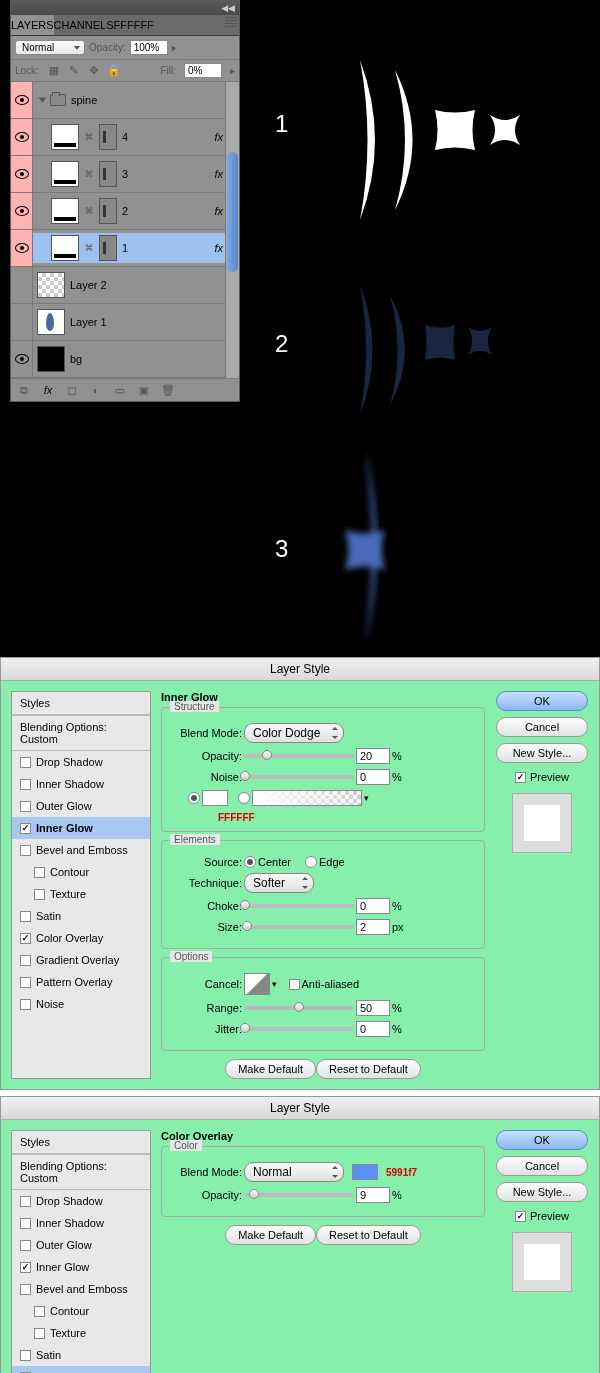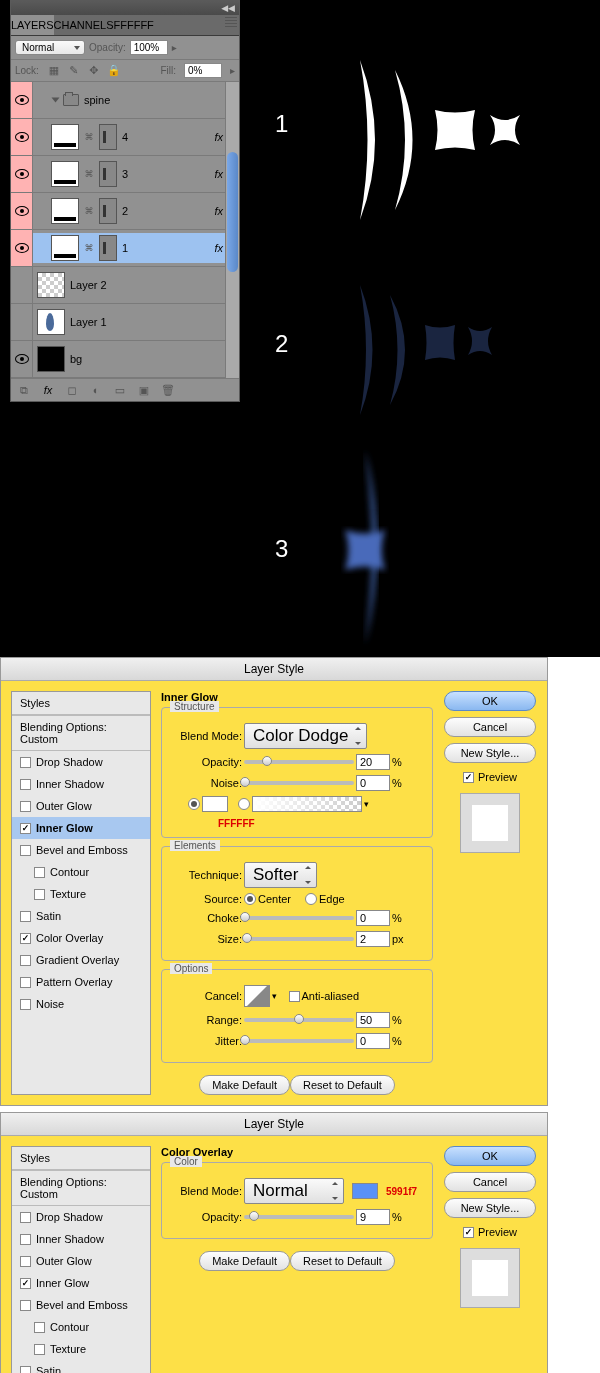--- a/index.html
+++ b/index.html
@@ -27,7 +27,7 @@
 .eye:after{content:'';position:absolute;width:4px;height:4px;background:#000;border-radius:50%;top:2px;left:4px}
 .layer-body{flex:1;display:flex;align-items:center;gap:5px;padding:2px 4px}
 .layer-body.sel-blue{background:#9dc2f0}
-.layer-body.grp{padding-left:20px}
+.layer-body.grp{padding-left:7px}
 .layer-body.sub{padding-left:18px}
 .tri{width:0;height:0;border-top:4px solid transparent;border-bottom:4px solid transparent;border-left:5px solid #555}
 .tri.dn{transform:rotate(90deg)}

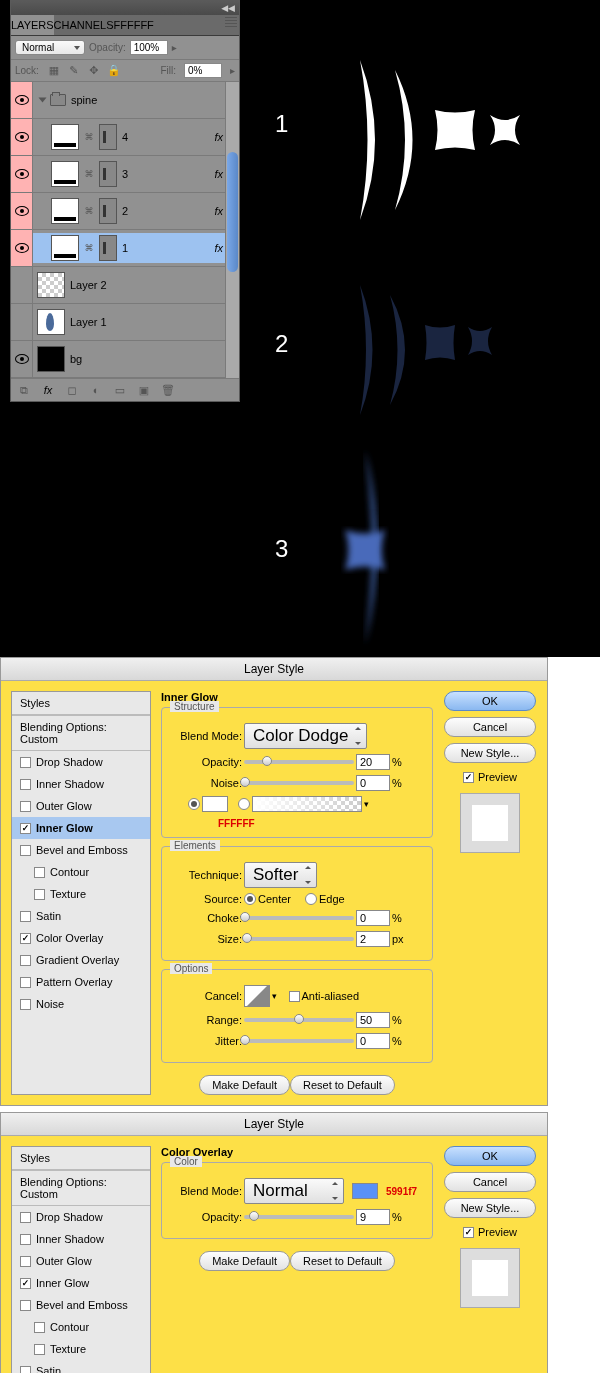--- a/index.html
+++ b/index.html
@@ -51,7 +51,7 @@
 .foot-ico{width:14px;height:14px;color:#555;font-size:11px;display:flex;align-items:center;justify-content:center}
 .stage-num{position:absolute;color:#fff;font-size:24px;font-weight:300}
 .shape-svg{position:absolute}
-.dialog{background:#fde047;border:1px solid #999;width:548px;position:relative}
+.dialog{background:#86efac;border:1px solid #999;width:600px;position:relative}
 .dlg-title{background:linear-gradient(#f0f0f0,#d8d8d8);border-bottom:1px solid #aaa;text-align:center;padding:4px;font-size:12px}
 .dlg-body{display:flex;padding:10px;gap:10px}
 .style-list{width:140px;border:1px solid #999;background:#e8e8e8}

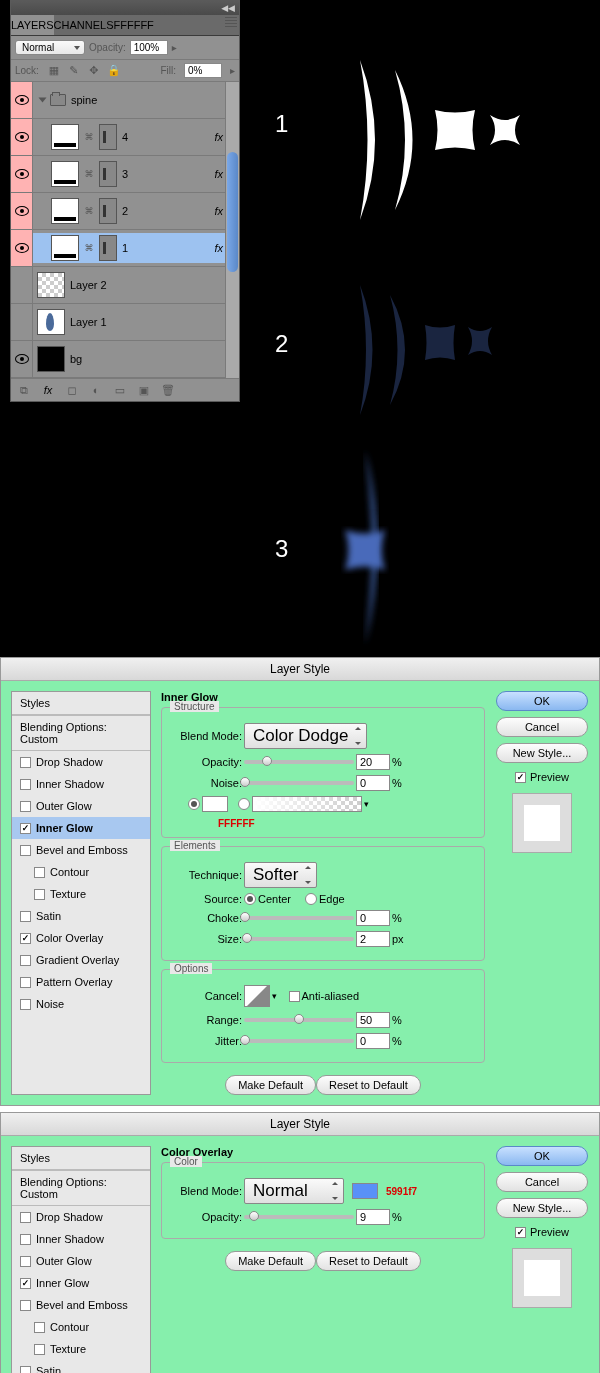--- a/index.html
+++ b/index.html
@@ -67,7 +67,7 @@
 .section-title{font-size:11px;font-weight:bold;margin-bottom:4px}
 .frow{display:flex;align-items:center;margin:5px 0;gap:2px}
 .frow .flbl{width:72px;text-align:right;font-size:11px}
-.dd{background:linear-gradient(#fafafa,#e0e0e0);border:1px solid #888;border-radius:2px;padding:2px 18px 2px 8px;font-size:17px;position:relative;min-width:100px}
+.dd{background:linear-gradient(#fafafa,#e0e0e0);border:1px solid #888;border-radius:9px;padding:2px 18px 2px 8px;font-size:12px;position:relative;min-width:100px}
 .dd:after{content:'';position:absolute;right:5px;top:3px;width:0;height:0;border-left:3px solid transparent;border-right:3px solid transparent;border-bottom:3px solid #555}
 .dd:before{content:'';position:absolute;right:5px;bottom:3px;width:0;height:0;border-left:3px solid transparent;border-right:3px solid transparent;border-top:3px solid #555}
 .slider{width:110px;height:4px;background:#bbb;border-radius:2px;position:relative}

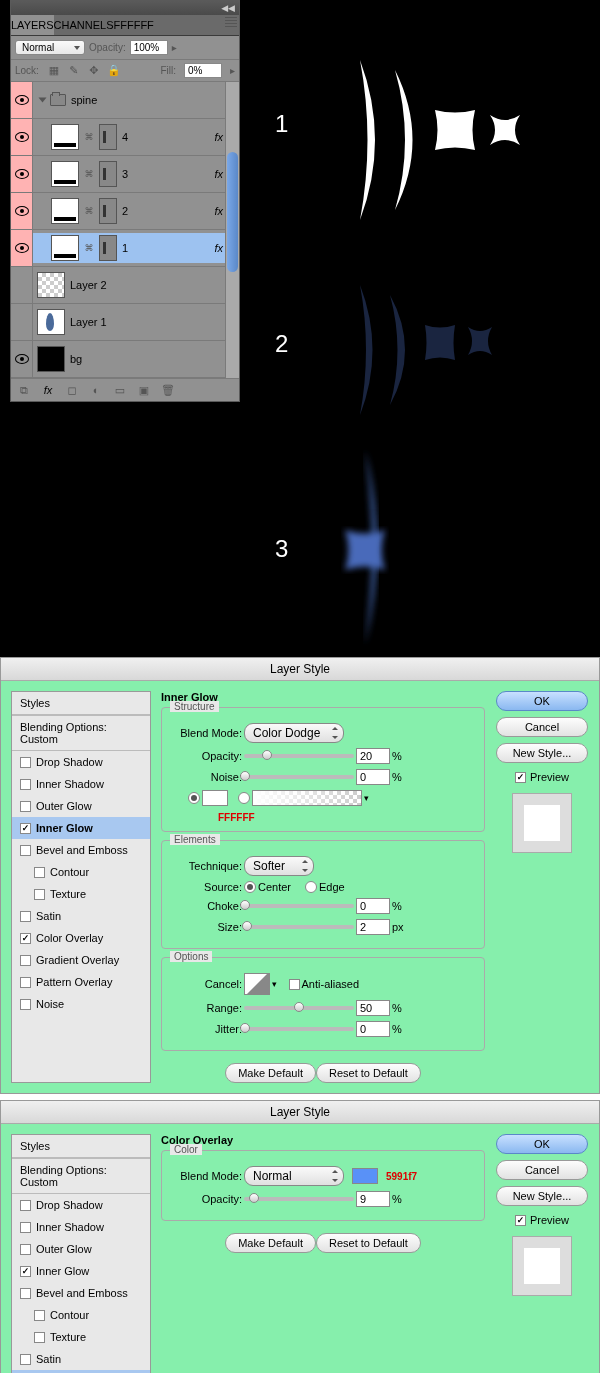--- a/index.html
+++ b/index.html
@@ -357,15 +357,15 @@
       <div class="fieldset">
         <legend>Elements</legend>
         <div class="frow">
-            <span class="flbl">Technique:</span>
-            <div class="dd" style="min-width:70px">Softer</div>
-          </div>
-        <div class="frow">
             <span class="flbl">Source:</span>
             <span class="radio on"></span>
             <span>Center</span>
             <span class="radio" style="margin-left:12px"></span>
             <span>Edge</span>
+          </div>
+        <div class="frow">
+            <span class="flbl">Technique:</span>
+            <div class="dd" style="min-width:70px">Softer</div>
           </div>
         <div class="frow">
             <span class="flbl">Choke:</span>

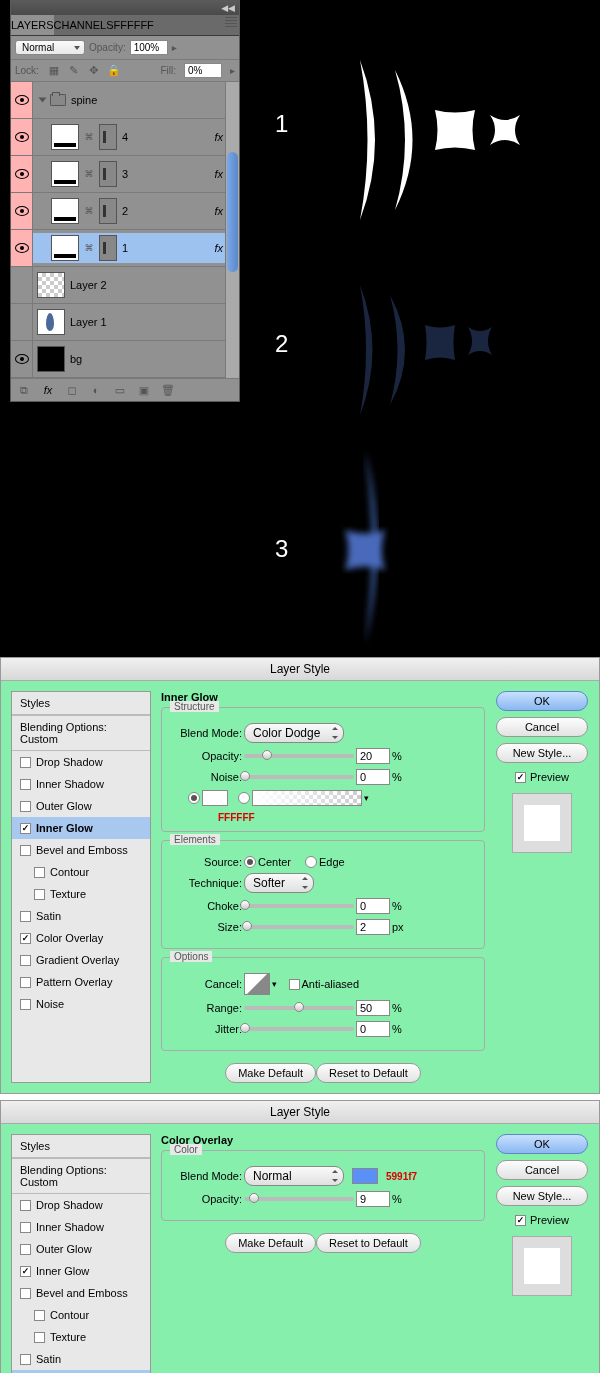--- a/index.html
+++ b/index.html
@@ -83,7 +83,7 @@
 .mac-btn.def{background:linear-gradient(#c8e0ff,#8ab8f0);border-color:#5a88c8}
 .prev-box{width:60px;height:60px;background:#ddd;border:1px solid #aaa;display:flex;align-items:center;justify-content:center;margin-top:4px}
 .prev-box:after{content:'';width:36px;height:36px;background:#fff}
-.small-btns{display:flex;justify-content:center;margin-top:12px}
+.small-btns{display:flex;justify-content:center;margin-top:4px}
 .sm-btn{background:linear-gradient(#fdfdfd,#e2e2e2);border:1px solid #999;border-radius:10px;padding:3px 12px;font-size:11px;cursor:pointer}
 .hex-lbl{color:#d00;font-size:10px;font-weight:bold}
 .gap{height:6px;background:#fff}

